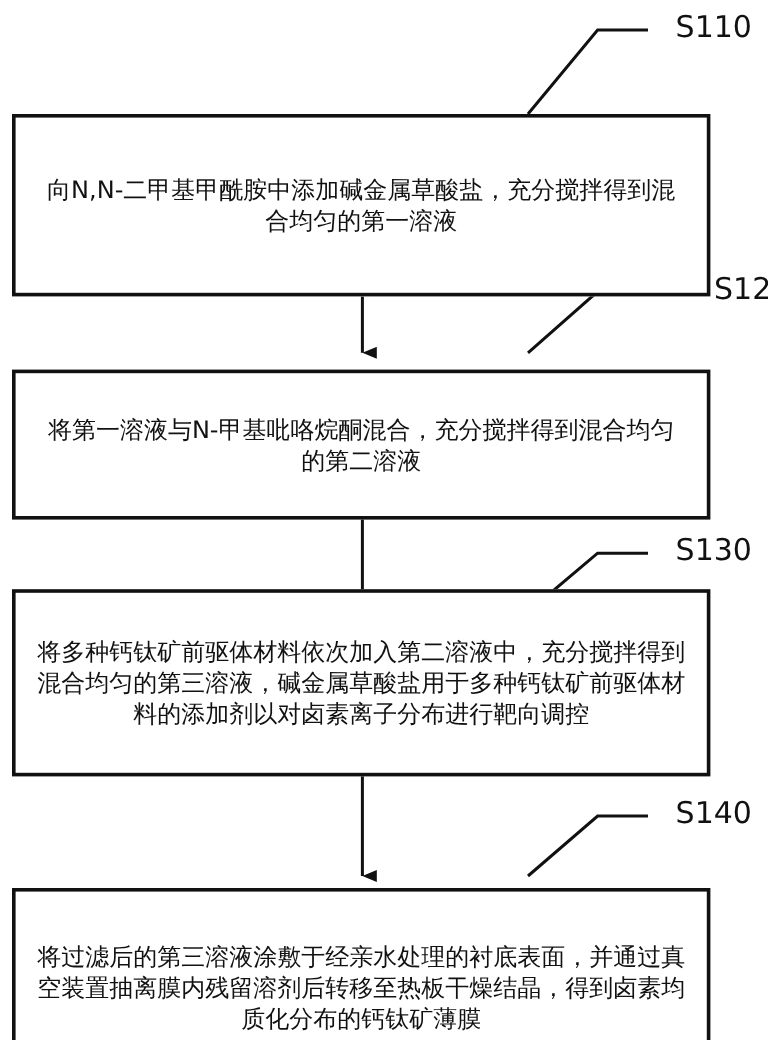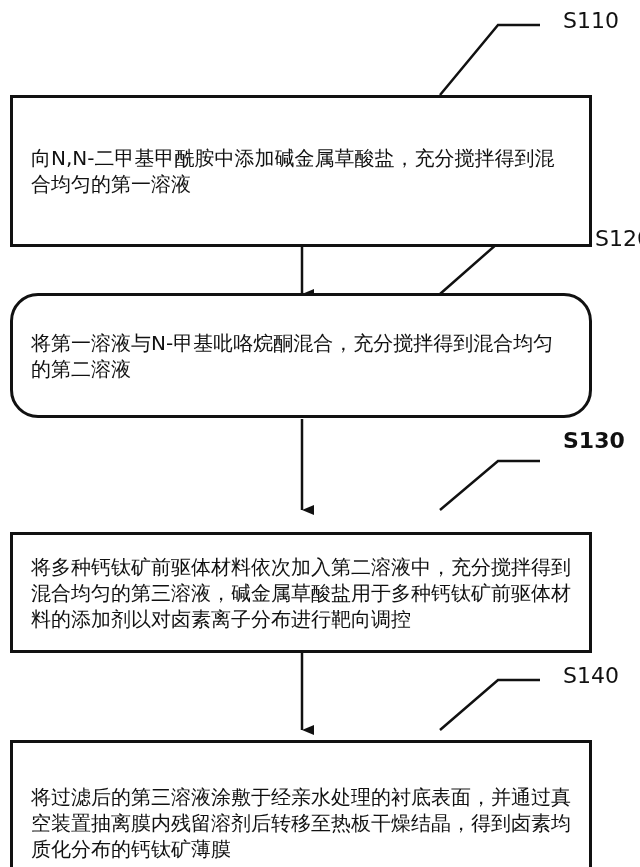--- a/index.html
+++ b/index.html
@@ -6,7 +6,7 @@
   body{width:640px;height:867px;position:relative;overflow:hidden;font-family:"DejaVu Sans",sans-serif;color:#111;}
   .box{position:absolute;left:10px;width:582px;border:3px solid #111;box-sizing:border-box;display:flex;align-items:center;justify-content:center;background:#fff;}
   .box span{font-size:20px;line-height:26px;padding:0 18px;}
-  .label{position:absolute;left:563px;font-size:22px;font-family:"DejaVu Sans",sans-serif;letter-spacing:0px;}
+  .label{position:absolute;left:563px;font-size:25px;font-family:"DejaVu Sans",sans-serif;letter-spacing:0px;}
   svg.lines{position:absolute;left:0;top:0;}
 </style>
 </head>

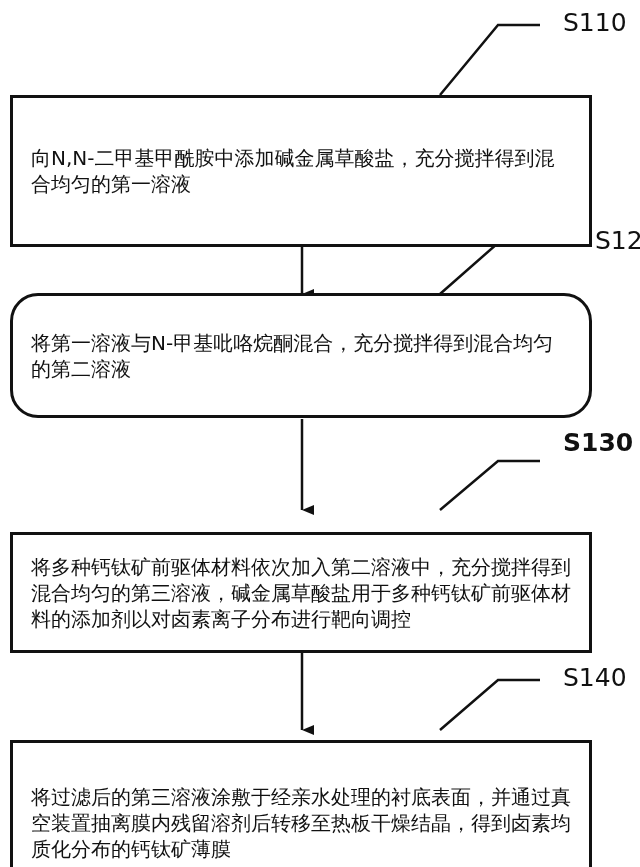--- a/index.html
+++ b/index.html
@@ -4,7 +4,7 @@
 <style>
   html,body{margin:0;padding:0;background:#fff;}
   body{width:640px;height:867px;position:relative;overflow:hidden;font-family:"DejaVu Sans",sans-serif;color:#111;}
-  .box{position:absolute;left:10px;width:582px;border:3px solid #111;box-sizing:border-box;display:flex;align-items:center;justify-content:center;background:#fff;}
+  .box{position:absolute;left:10px;width:582px;border:3px solid #111;box-sizing:border-box;display:flex;align-items:center;justify-content:center;text-align:center;background:#fff;}
   .box span{font-size:20px;line-height:26px;padding:0 18px;}
   .label{position:absolute;left:563px;font-size:25px;font-family:"DejaVu Sans",sans-serif;letter-spacing:0px;}
   svg.lines{position:absolute;left:0;top:0;}

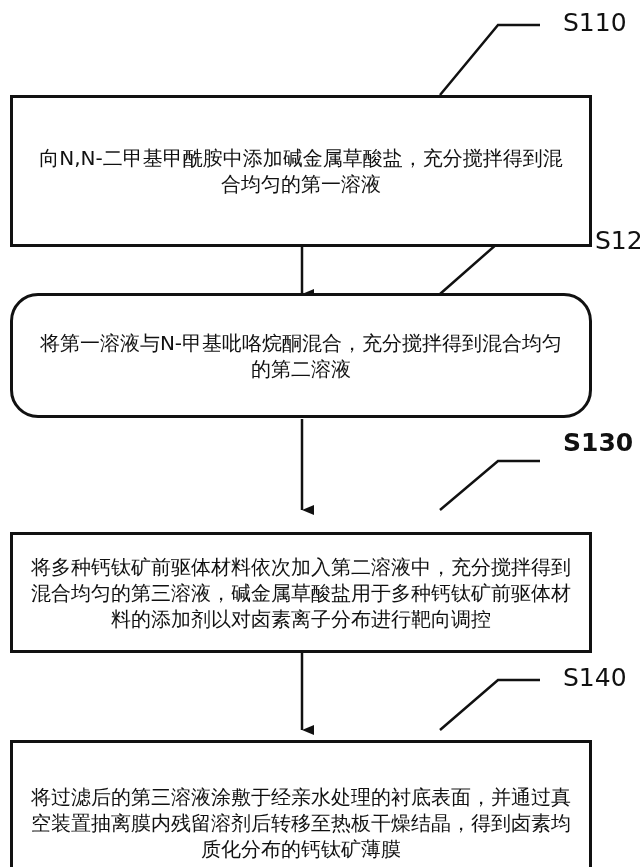--- a/index.html
+++ b/index.html
@@ -35,7 +35,7 @@
 </div>
 
 <div class="label" style="top:226px;margin-left:32px;">S120</div>
-<div class="box" style="top:293px;height:125px;border-radius:28px;">
+<div class="box" style="top:308px;height:125px;">
   <span>将第一溶液与N-甲基吡咯烷酮混合，充分搅拌得到混合均匀的第二溶液</span>
 </div>
 

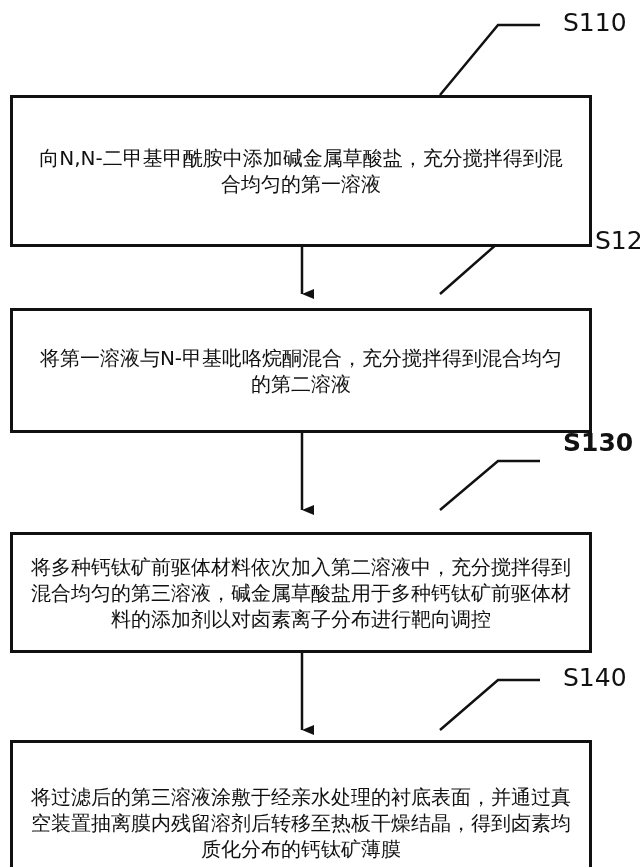--- a/index.html
+++ b/index.html
@@ -39,7 +39,7 @@
   <span>将第一溶液与N-甲基吡咯烷酮混合，充分搅拌得到混合均匀的第二溶液</span>
 </div>
 
-<div class="label" style="top:428px;font-weight:bold;">S130</div>
+<div class="label" style="top:444px;">S130</div>
 <div class="box" style="top:532px;height:121px;">
   <span>将多种钙钛矿前驱体材料依次加入第二溶液中，充分搅拌得到混合均匀的第三溶液，碱金属草酸盐用于多种钙钛矿前驱体材料的添加剂以对卤素离子分布进行靶向调控</span>
 </div>

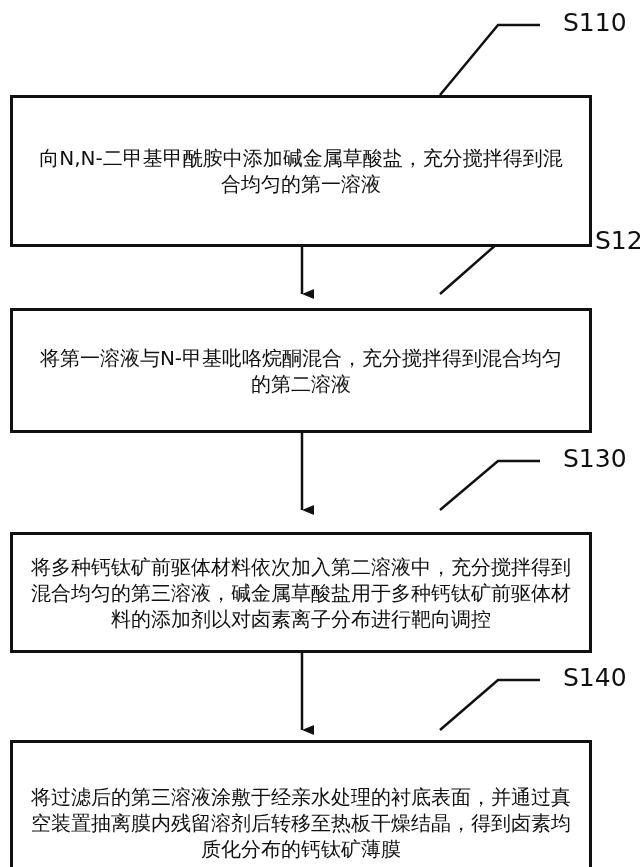--- a/index.html
+++ b/index.html
@@ -40,7 +40,7 @@
 </div>
 
 <div class="label" style="top:444px;">S130</div>
-<div class="box" style="top:532px;height:121px;">
+<div class="box" style="top:491px;height:156px;">
   <span>将多种钙钛矿前驱体材料依次加入第二溶液中，充分搅拌得到混合均匀的第三溶液，碱金属草酸盐用于多种钙钛矿前驱体材料的添加剂以对卤素离子分布进行靶向调控</span>
 </div>
 

